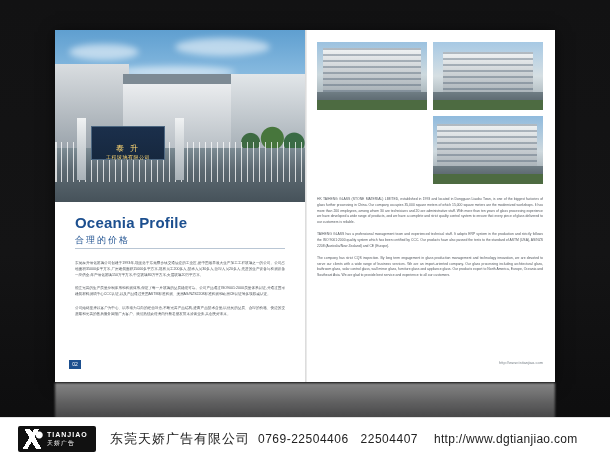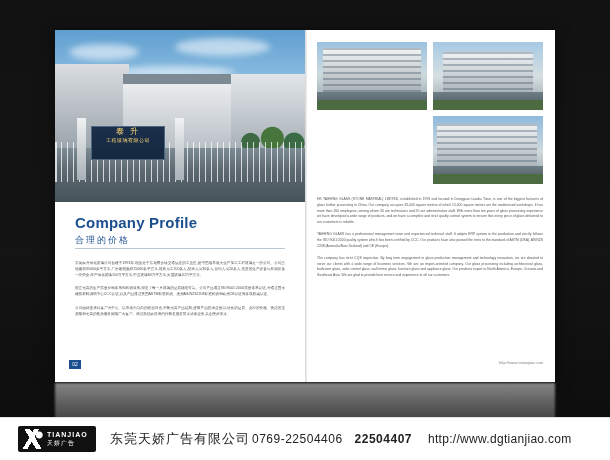--- a/index.html
+++ b/index.html
@@ -57,7 +57,7 @@
     position:absolute;left:36px;top:96px;width:74px;height:34px;
     background:linear-gradient(180deg,#1b2f4b,#16283f);
     border:1px solid #4d6781;color:#ffd873;font-size:5px;text-align:center;
-    line-height:9px;padding-top:0;box-sizing:border-box;letter-spacing:.5px;
+    line-height:9px;padding-top:17px;box-sizing:border-box;letter-spacing:.5px;
   }
   .hero .sign .big{font-size:8px;color:#ffd873;display:block;letter-spacing:2px;}
   .hero .trees{position:absolute;left:182px;top:92px;width:68px;height:34px;

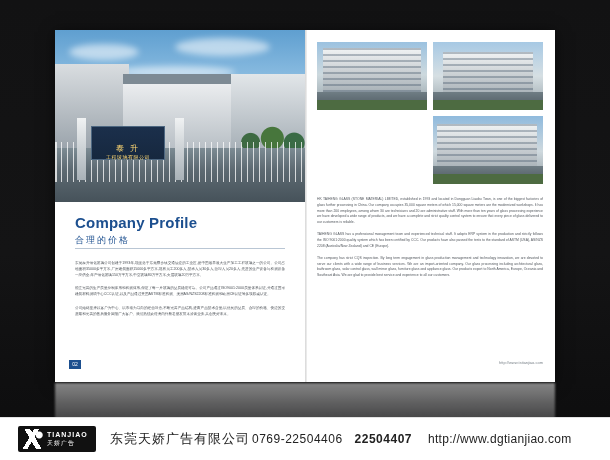--- a/index.html
+++ b/index.html
@@ -167,7 +167,7 @@
       </div>
 
       <div class="headings">
-        <div class="h-en">Company Profile</div>
+        <div class="h-en">Oceania Profile</div>
         <div class="h-cn">合理的价格</div>
       </div>
       <div class="rule"></div>

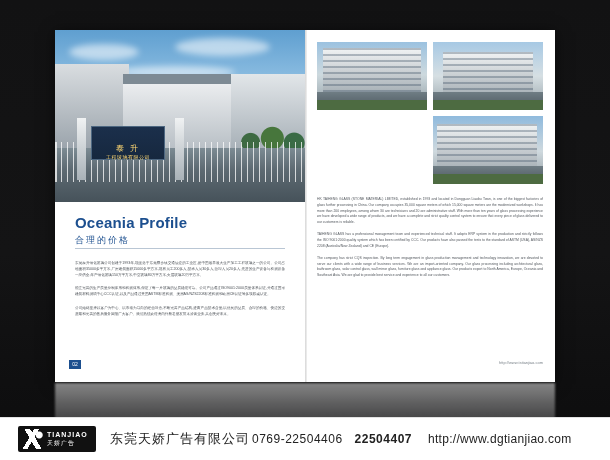--- a/index.html
+++ b/index.html
@@ -132,7 +132,7 @@
   .logo .ltext{color:#fff;font-size:6px;letter-spacing:1px;line-height:8px;}
   .logo .ltext b{display:block;font-size:7px;}
   .f-cn{margin-left:14px;font-size:13px;color:#222;font-weight:normal;letter-spacing:1px;}
-  .f-tel{margin-left:2px;font-size:12px;color:#222;letter-spacing:.5px;}
+  .f-tel{margin-left:8px;font-size:12px;color:#222;letter-spacing:.5px;}
   .f-tel2{margin-left:12px;font-size:12px;color:#222;letter-spacing:.5px;font-weight:bold;}
   .f-web{margin-left:16px;font-size:12px;color:#222;letter-spacing:.3px;text-align:center;}
 </style>

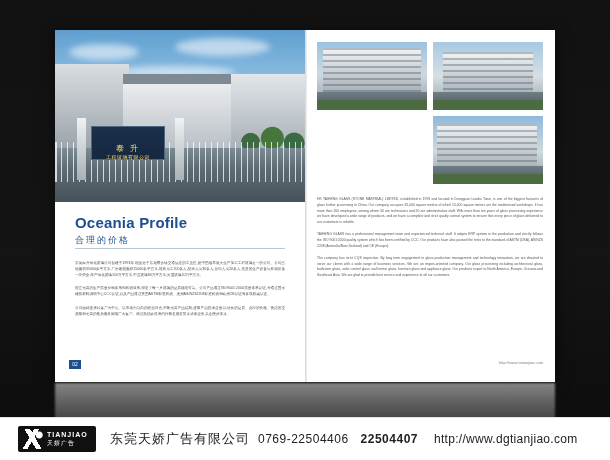--- a/index.html
+++ b/index.html
@@ -133,7 +133,7 @@
   .logo .ltext b{display:block;font-size:7px;}
   .f-cn{margin-left:14px;font-size:13px;color:#222;font-weight:normal;letter-spacing:1px;}
   .f-tel{margin-left:8px;font-size:12px;color:#222;letter-spacing:.5px;}
-  .f-tel2{margin-left:12px;font-size:12px;color:#222;letter-spacing:.5px;font-weight:bold;}
+  .f-tel2{margin-left:12px;font-size:12px;color:#222;letter-spacing:.5px;}
   .f-web{margin-left:16px;font-size:12px;color:#222;letter-spacing:.3px;text-align:center;}
 </style>
 </head>

